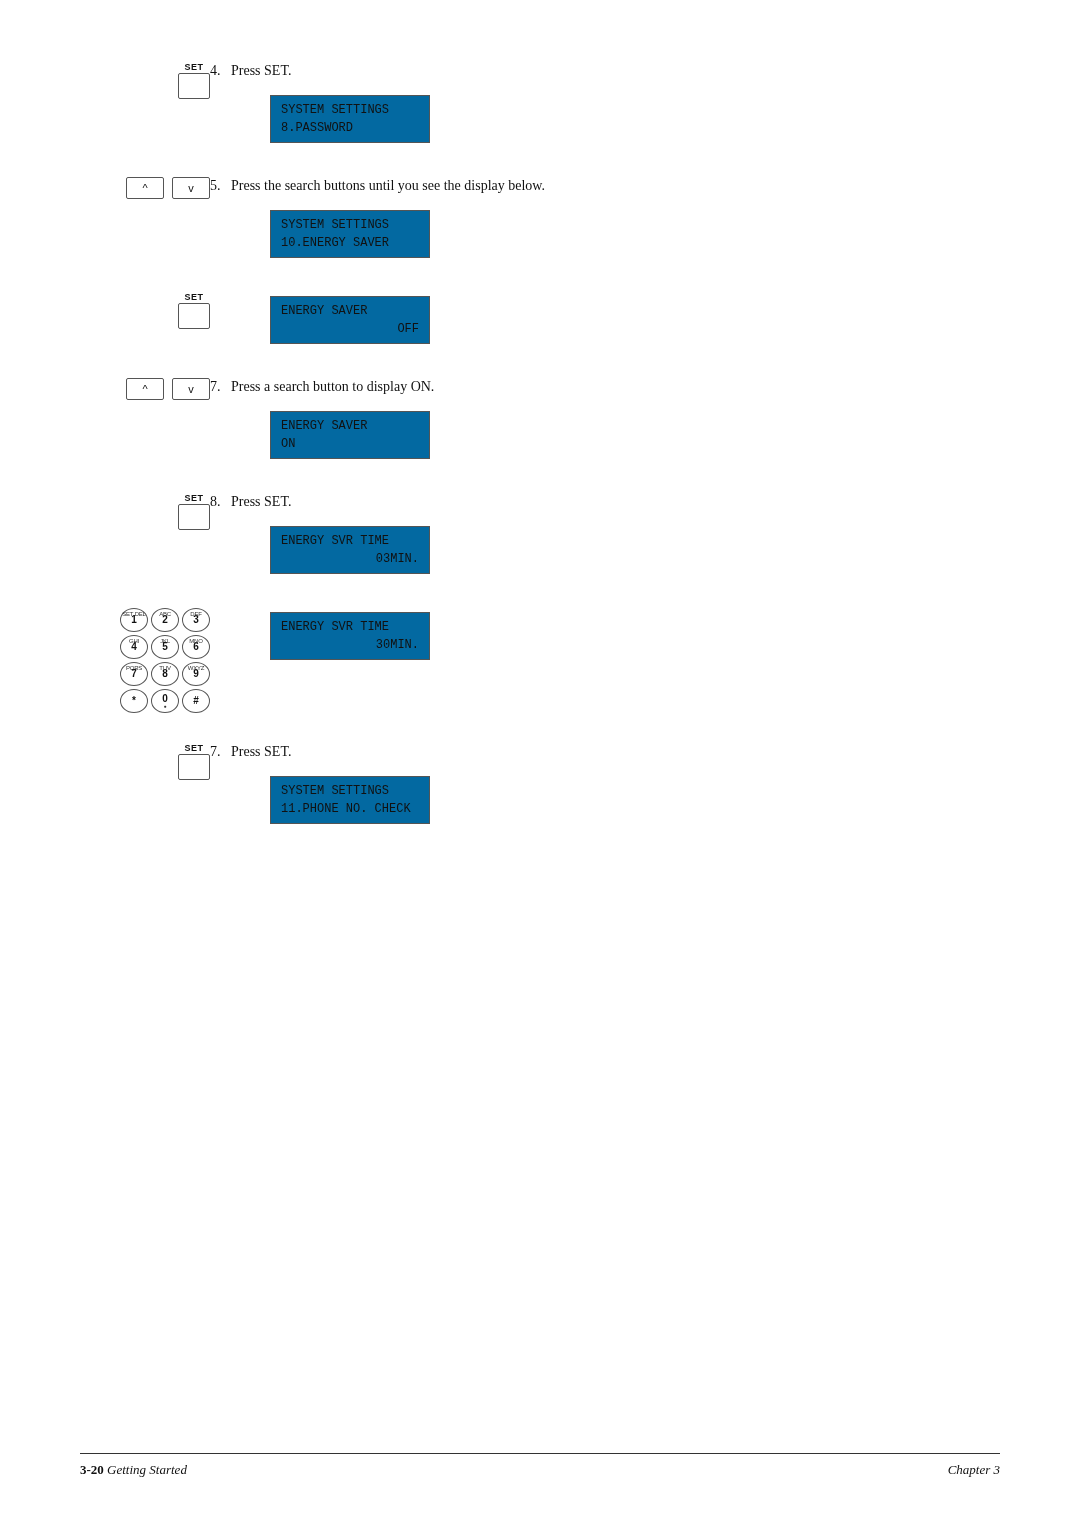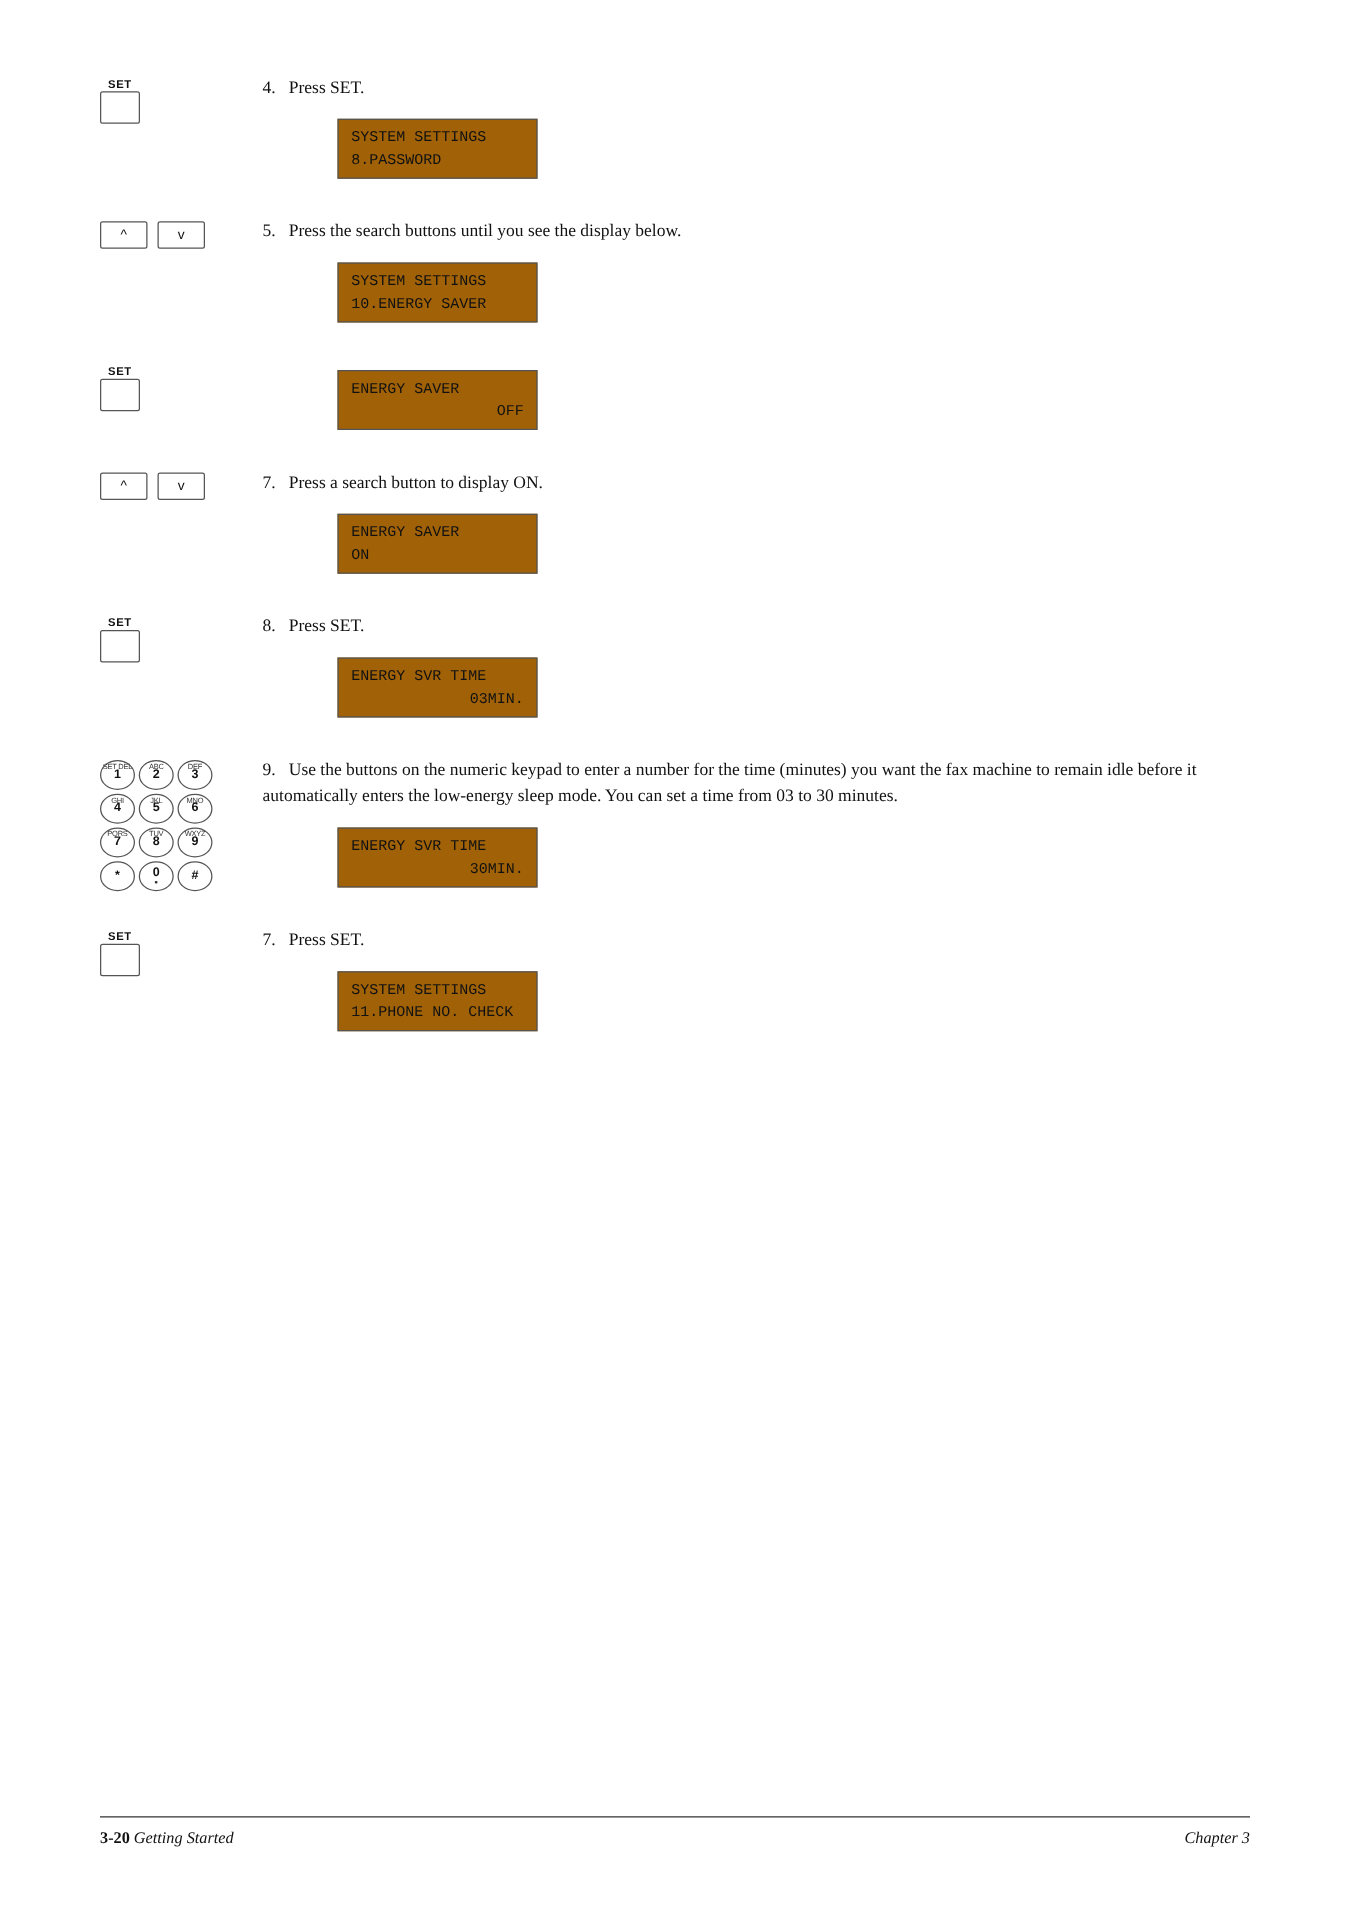--- a/index.html
+++ b/index.html
@@ -31,7 +31,7 @@
       flex-shrink: 0;
       display: flex;
       flex-direction: column;
-      align-items: flex-start;
+      align-items: flex-end;
       padding-top: 2px;
     }
 

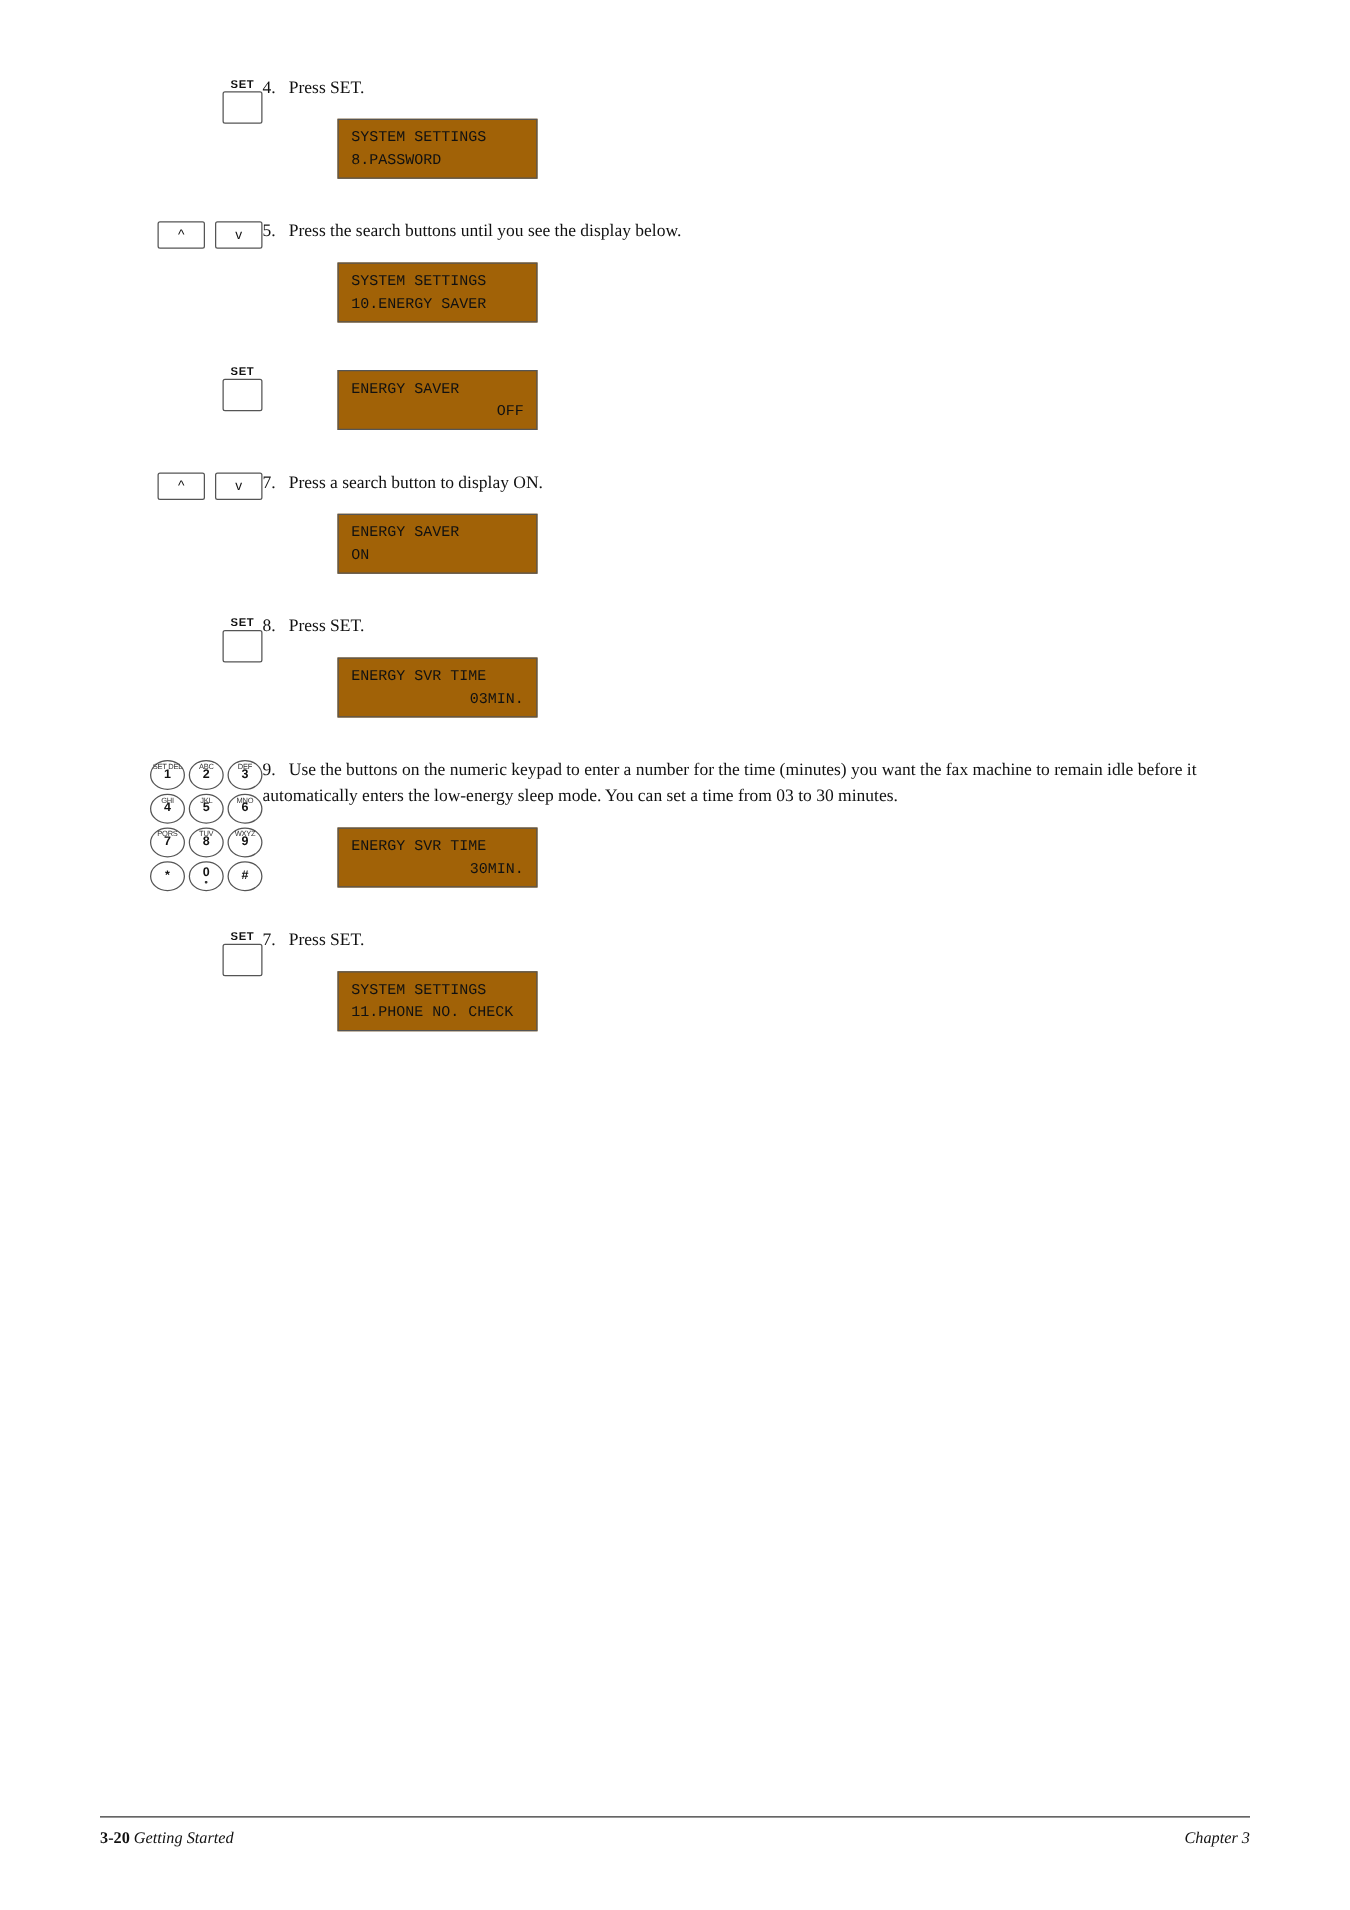--- a/index.html
+++ b/index.html
@@ -56,7 +56,7 @@
       margin-bottom: 4px;
       min-width: 160px;
       line-height: 1.5;
-      background: #a16207;
+      background: #0369a1;
     }
 
     

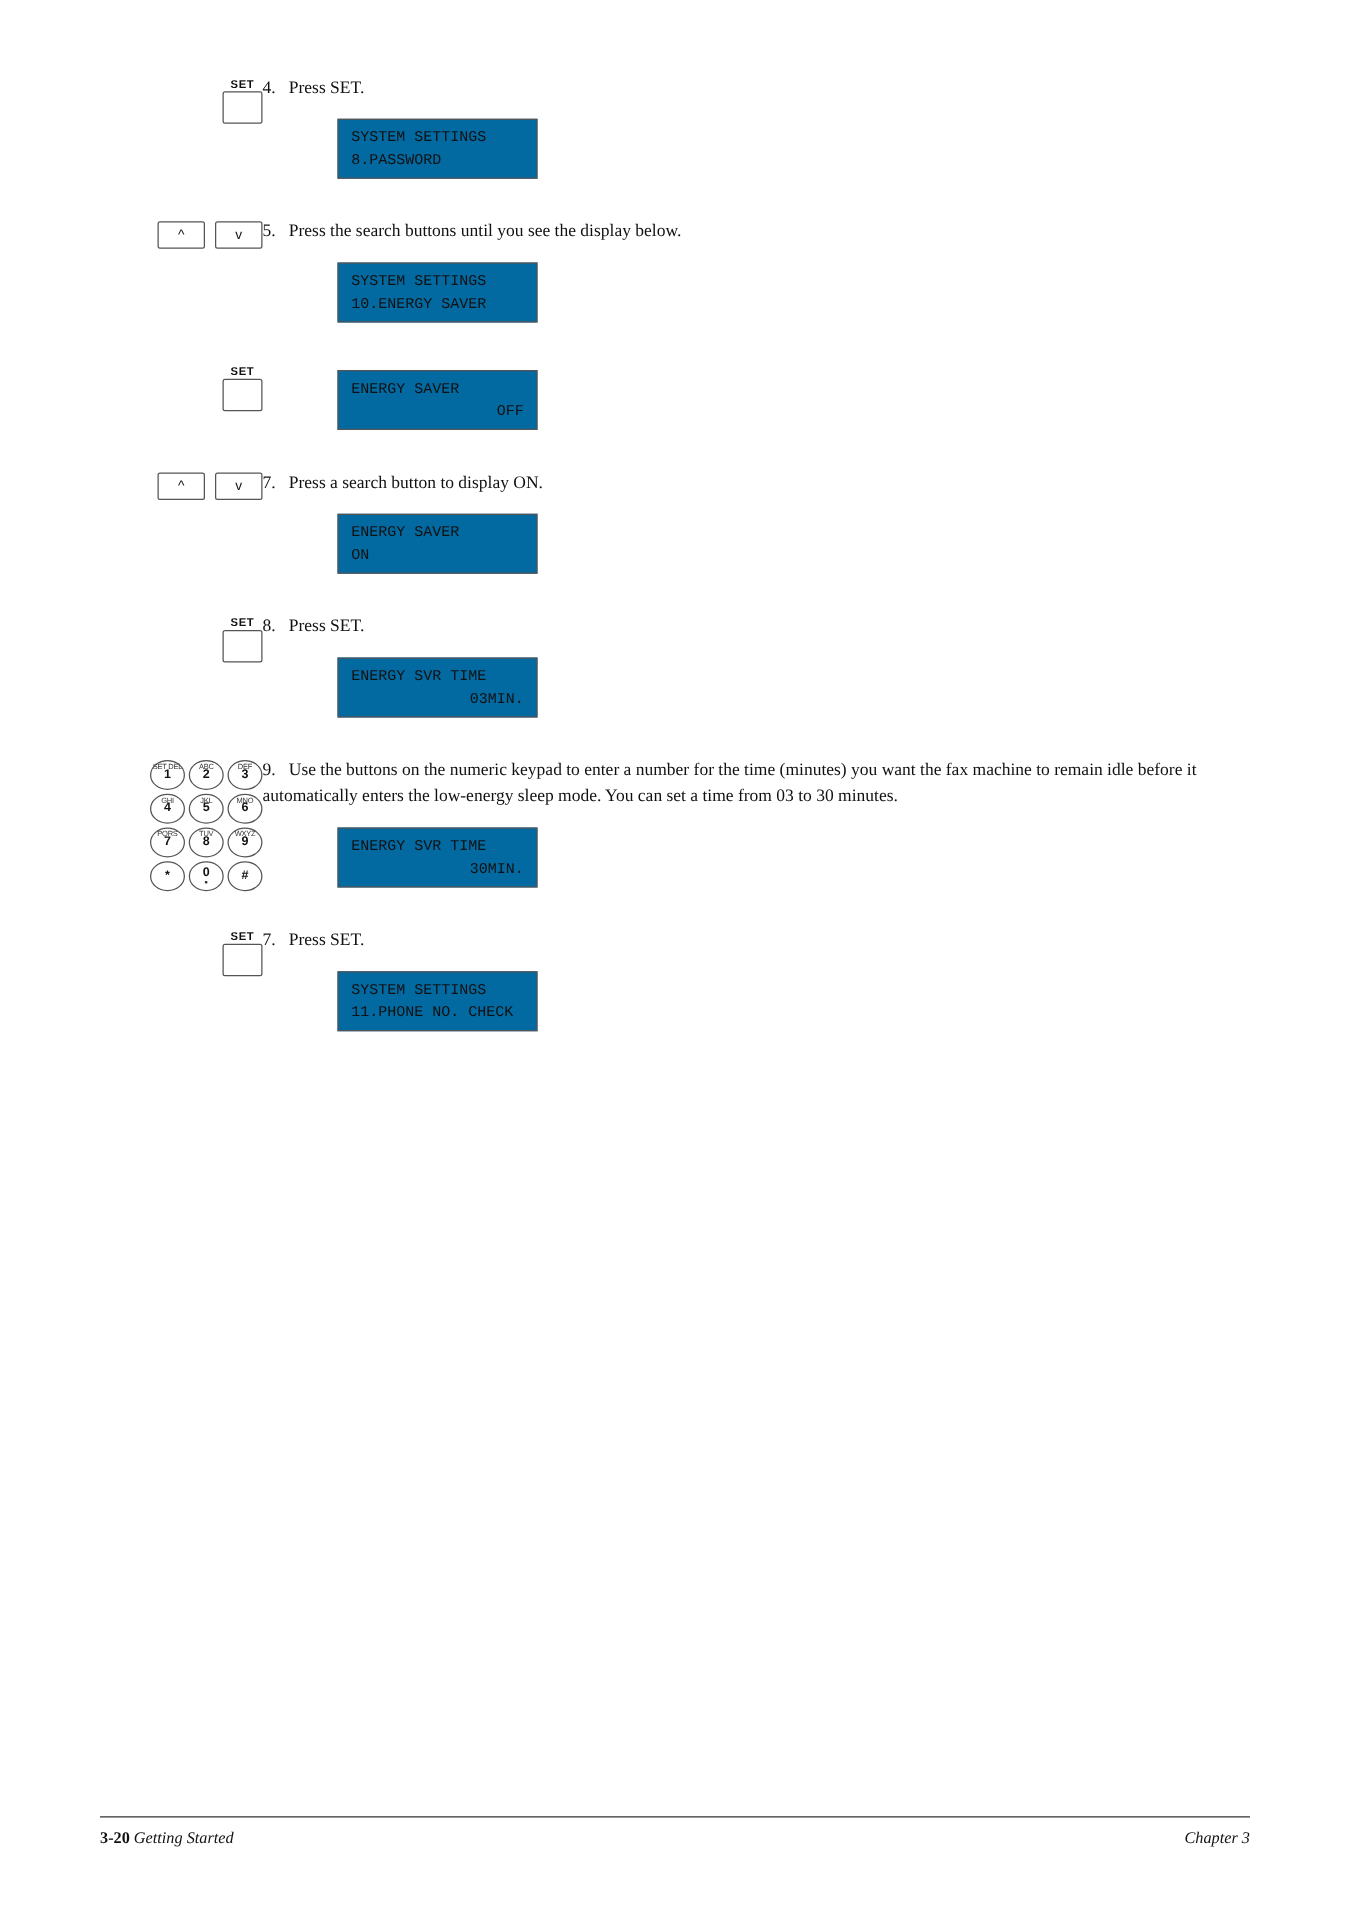--- a/index.html
+++ b/index.html
@@ -341,10 +341,6 @@
       </div>
     </div>
     <div class="right-col">
-      <div class="step-text">
-        <span>9.</span>
-        &nbsp;&nbsp;Use the buttons on the numeric keypad to enter a number for the time (minutes) you want the fax machine to remain idle before it automatically enters the low-energy sleep mode. You can set a time from 03 to 30 minutes.
-      </div>
       <div class="display-indent">
         <div class="lcd-box">
           <div>ENERGY SVR TIME</div>

